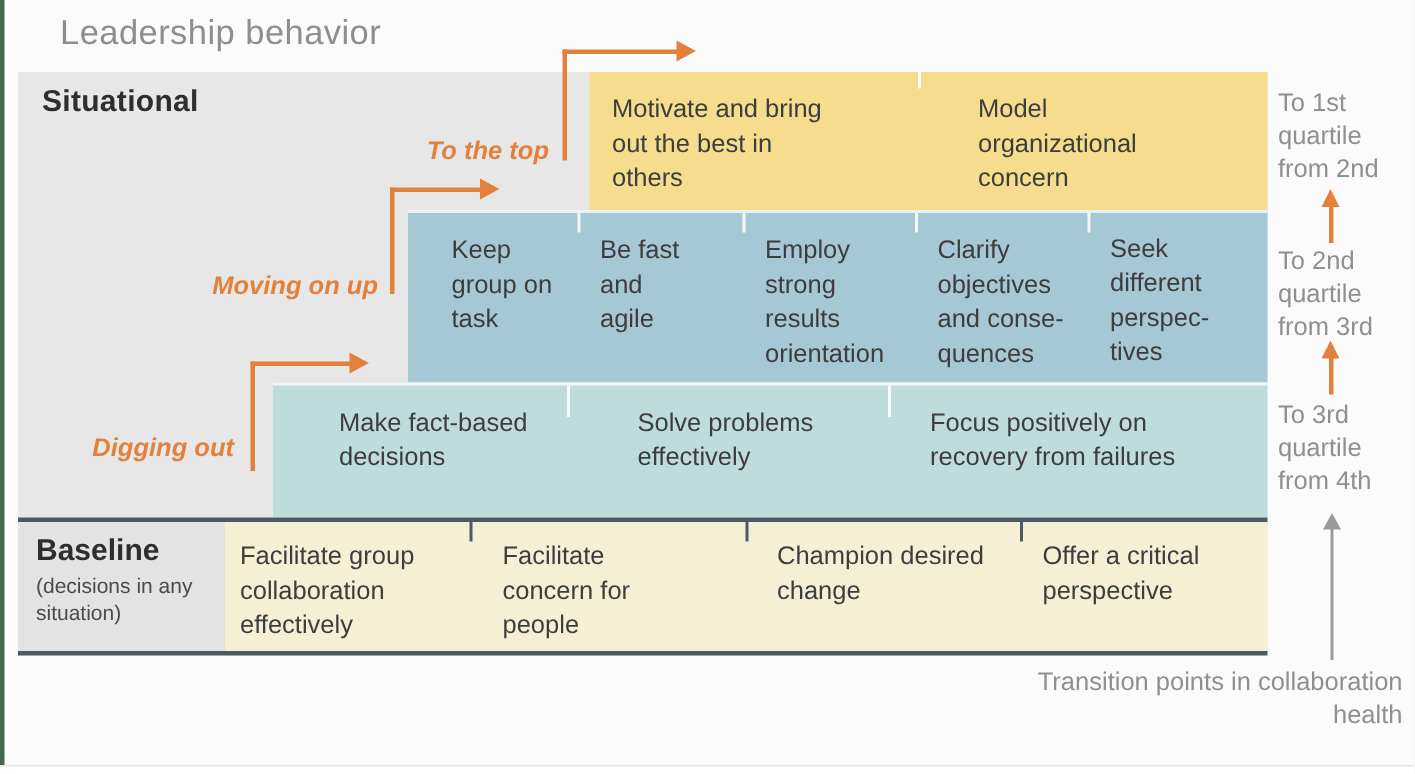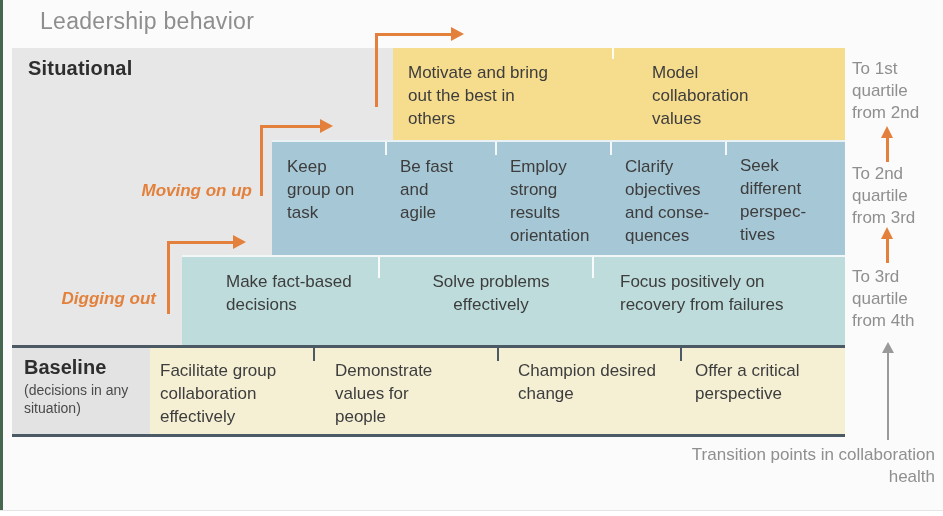--- a/index.html
+++ b/index.html
@@ -73,7 +73,7 @@
       <span class="cell-text" style="max-width:152px;">Motivate and bring out the best in others</span>
     </div>
     <div class="cell" style="left:219px;width:233px;">
-      <span class="cell-text" style="max-width:128px;margin-left:40px;">Model collaboration values</span>
+      <span class="cell-text" style="max-width:128px;margin-left:40px;">Model organizational concern</span>
     </div>
     <div class="tick-light" style="left:219px;height:11px;"></div>
   </div>

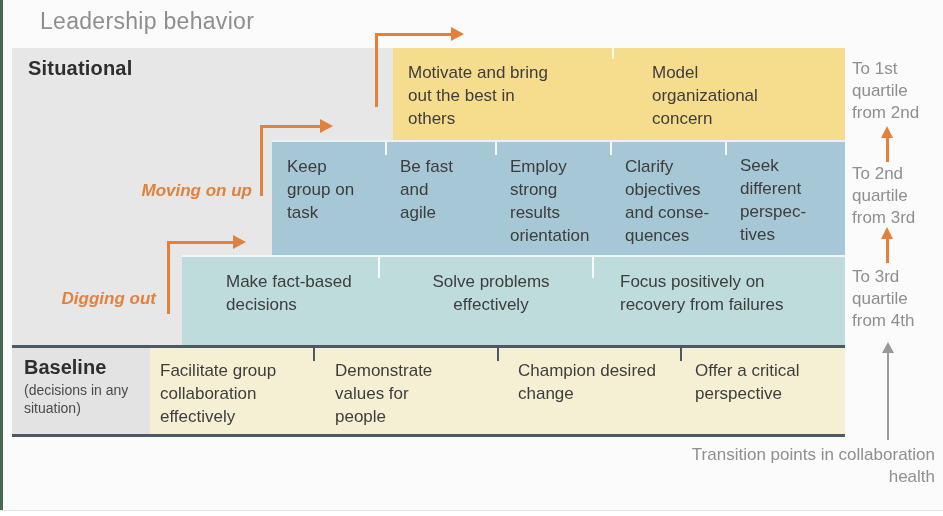--- a/index.html
+++ b/index.html
@@ -136,6 +136,7 @@
     <div class="tick-dark" style="left:668px;"></div>
   </div>
 
+  <div class="stair-label lbl-top">To the top</div>
   <div class="stair-label lbl-mid">Moving on up</div>
   <div class="stair-label lbl-low">Digging out</div>
 

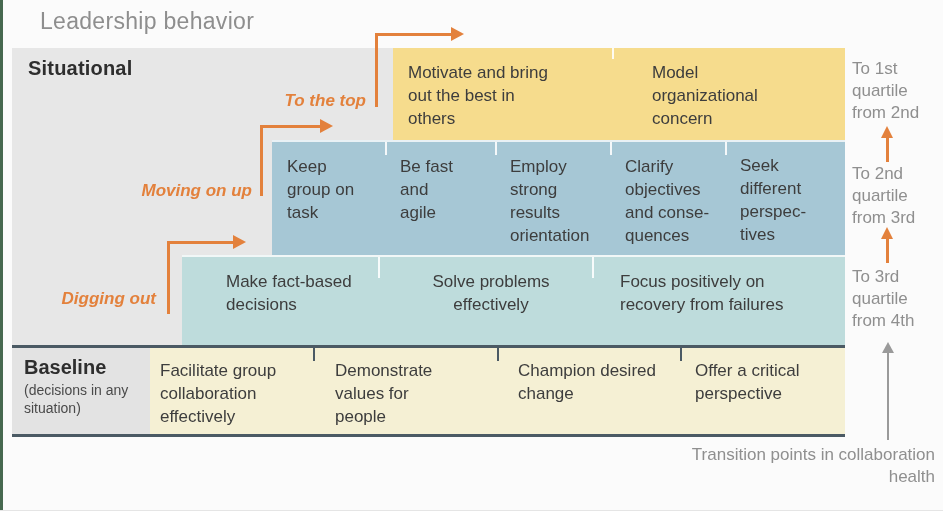--- a/index.html
+++ b/index.html
@@ -79,7 +79,7 @@
   </div>
 
   <div class="row row-middle">
-    <div class="cell" style="left:0;width:113px;">
+    <div class="cell" style="left:0;width:113px;padding-left:14px;">
       <span class="cell-text" style="max-width:72px;">Keep group on task</span>
     </div>
     <div class="cell" style="left:113px;width:110px;">

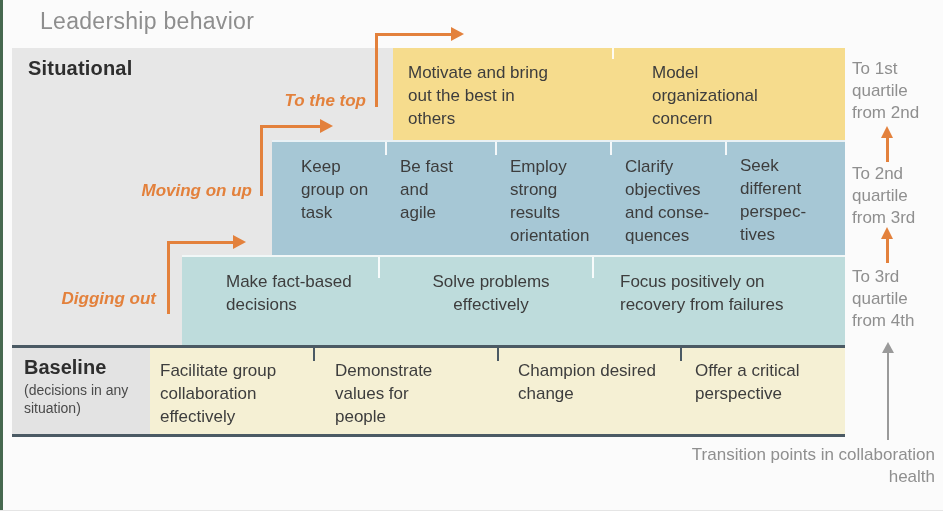--- a/index.html
+++ b/index.html
@@ -105,7 +105,7 @@
       <span class="cell-text" style="max-width:155px;">Make fact-based decisions</span>
     </div>
     <div class="cell" style="left:196px;width:214px;">
-      <span class="cell-text" style="max-width:132px;margin-left:47px;text-align:center;">Solve problems effectively</span>
+      <span class="cell-text" style="max-width:132px;margin-left:47px;">Solve problems effectively</span>
     </div>
     <div class="cell" style="left:410px;width:253px;">
       <span class="cell-text" style="max-width:182px;margin-left:28px;">Focus positively on recovery from failures</span>

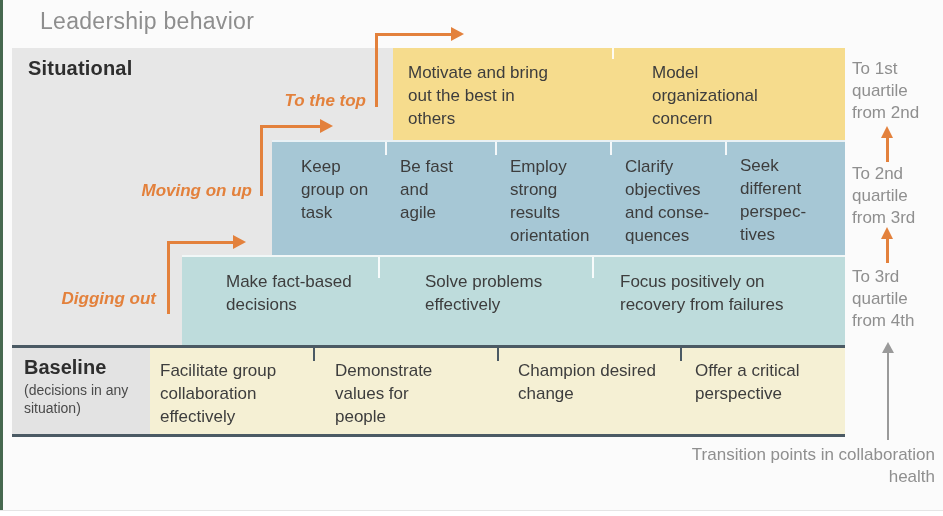--- a/index.html
+++ b/index.html
@@ -123,7 +123,7 @@
       <span class="cell-text" style="max-width:150px;margin-left:10px;margin-top:11px;">Facilitate group collaboration effectively</span>
     </div>
     <div class="cell" style="left:301px;width:184px;">
-      <span class="cell-text" style="max-width:118px;margin-left:22px;margin-top:11px;">Demonstrate values for people</span>
+      <span class="cell-text" style="max-width:118px;margin-left:22px;margin-top:11px;">Facilitate concern for people</span>
     </div>
     <div class="cell" style="left:485px;width:183px;">
       <span class="cell-text" style="max-width:150px;margin-left:21px;margin-top:11px;">Champion desired change</span>

